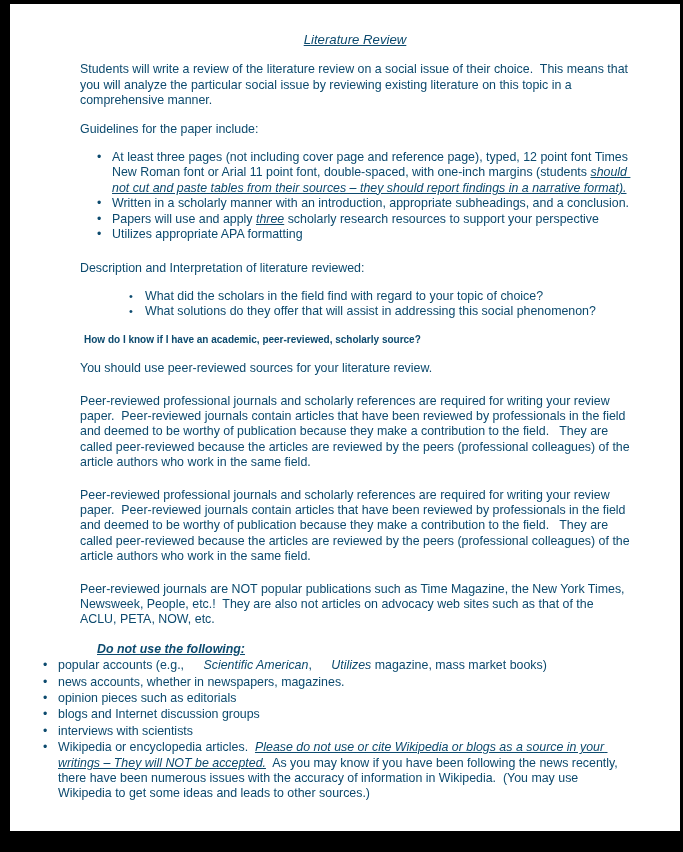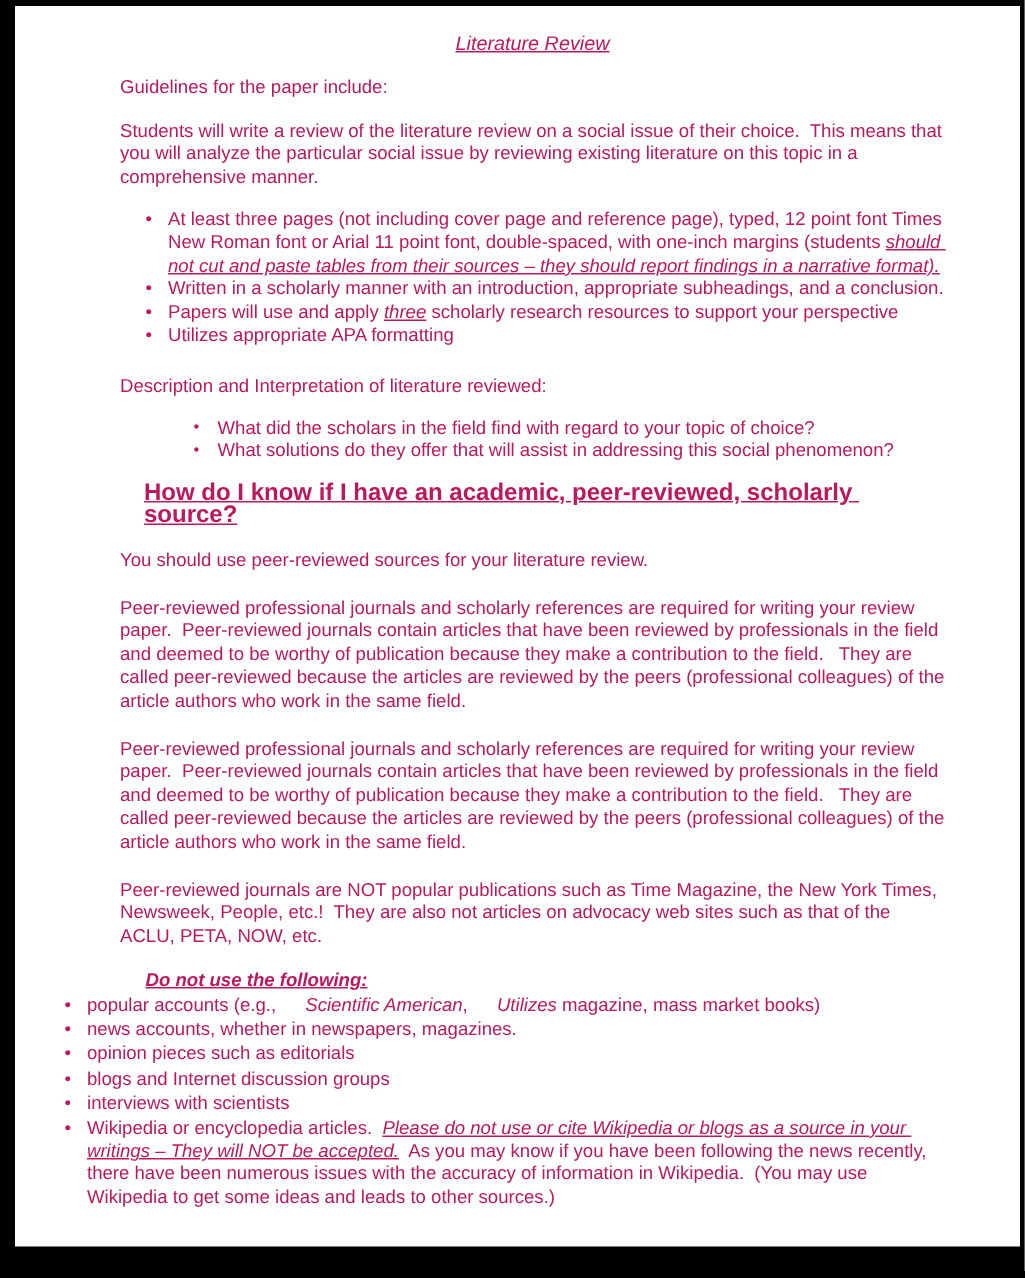--- a/index.html
+++ b/index.html
@@ -15,10 +15,10 @@
     position: absolute;
     left: 10px; top: 4px; right: 3px; bottom: 21px;
     background: #ffffff;
-    color: #be185d;
+    color: #0c4a6e;
     font-size: 12.4px;
     line-height: 15.4px;
-    padding: 17px 50px 8px 70px;
+    padding: 28px 50px 8px 70px;
     overflow: hidden;
   }
   p, li, h1, h2 { white-space: pre-wrap; font-weight: normal; }

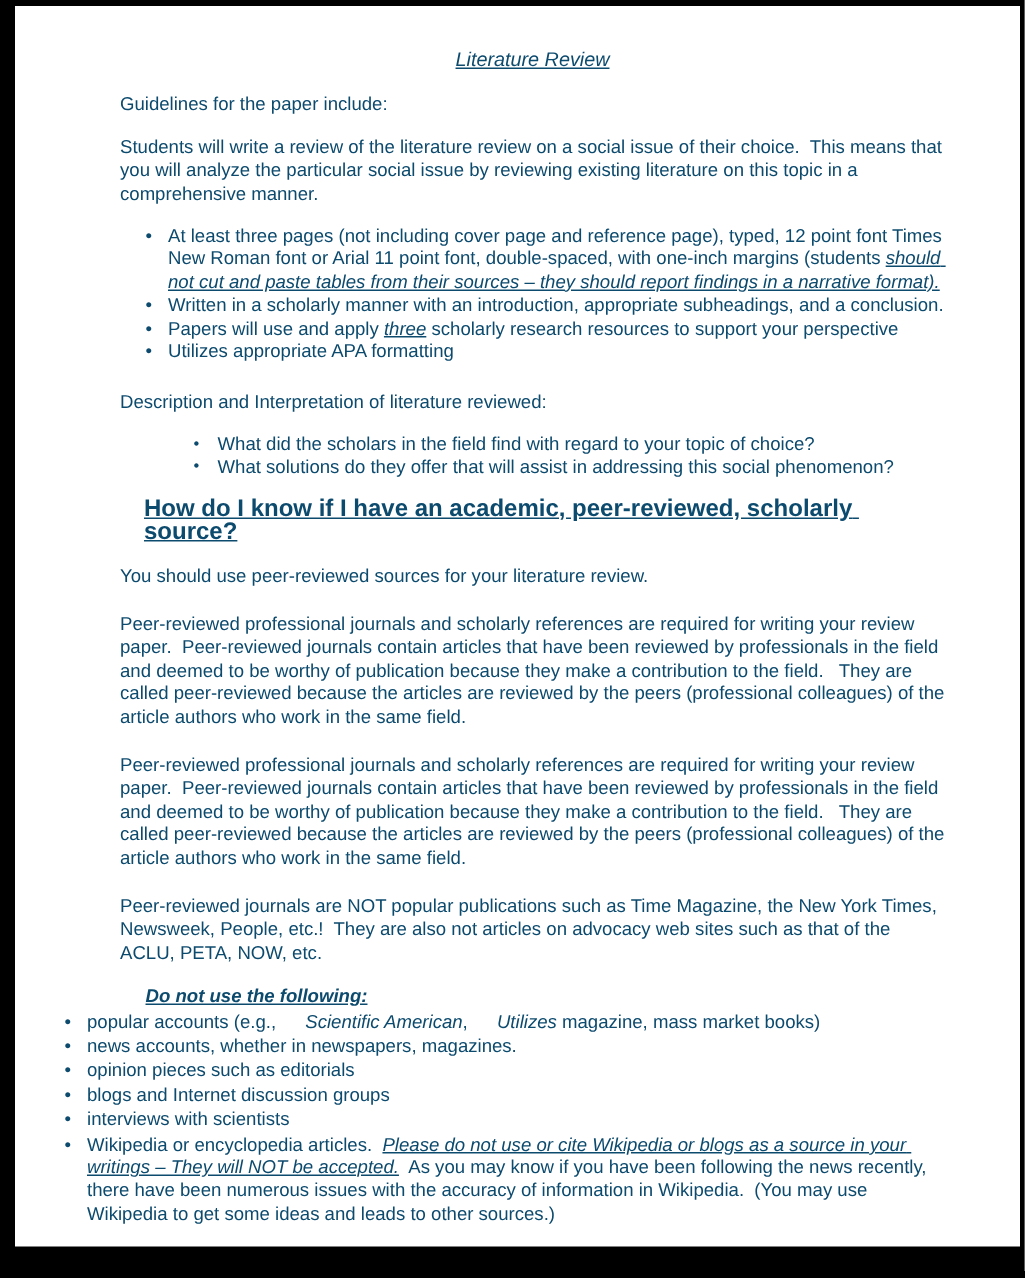--- a/index.html
+++ b/index.html
@@ -74,9 +74,9 @@
 
     <h1 class="title">Literature Review</h1>
 
+    <p>Students will write a review of the literature review on a social issue of their choice.  This means that you will analyze the particular social issue by reviewing existing literature on this topic in a comprehensive manner.</p>
+
     <p>Guidelines for the paper include:</p>
-
-    <p>Students will write a review of the literature review on a social issue of their choice.  This means that you will analyze the particular social issue by reviewing existing literature on this topic in a comprehensive manner.</p>
 
     <ul class="main-list">
       <li><span>At least three pages (not including cover page and reference page), typed, 12 point font Times New Roman font or Arial 11 point font, double-spaced, with one-inch margins (students </span><span class="iu">should not cut and paste tables from their sources – they should report findings in a narrative format).</span></li>

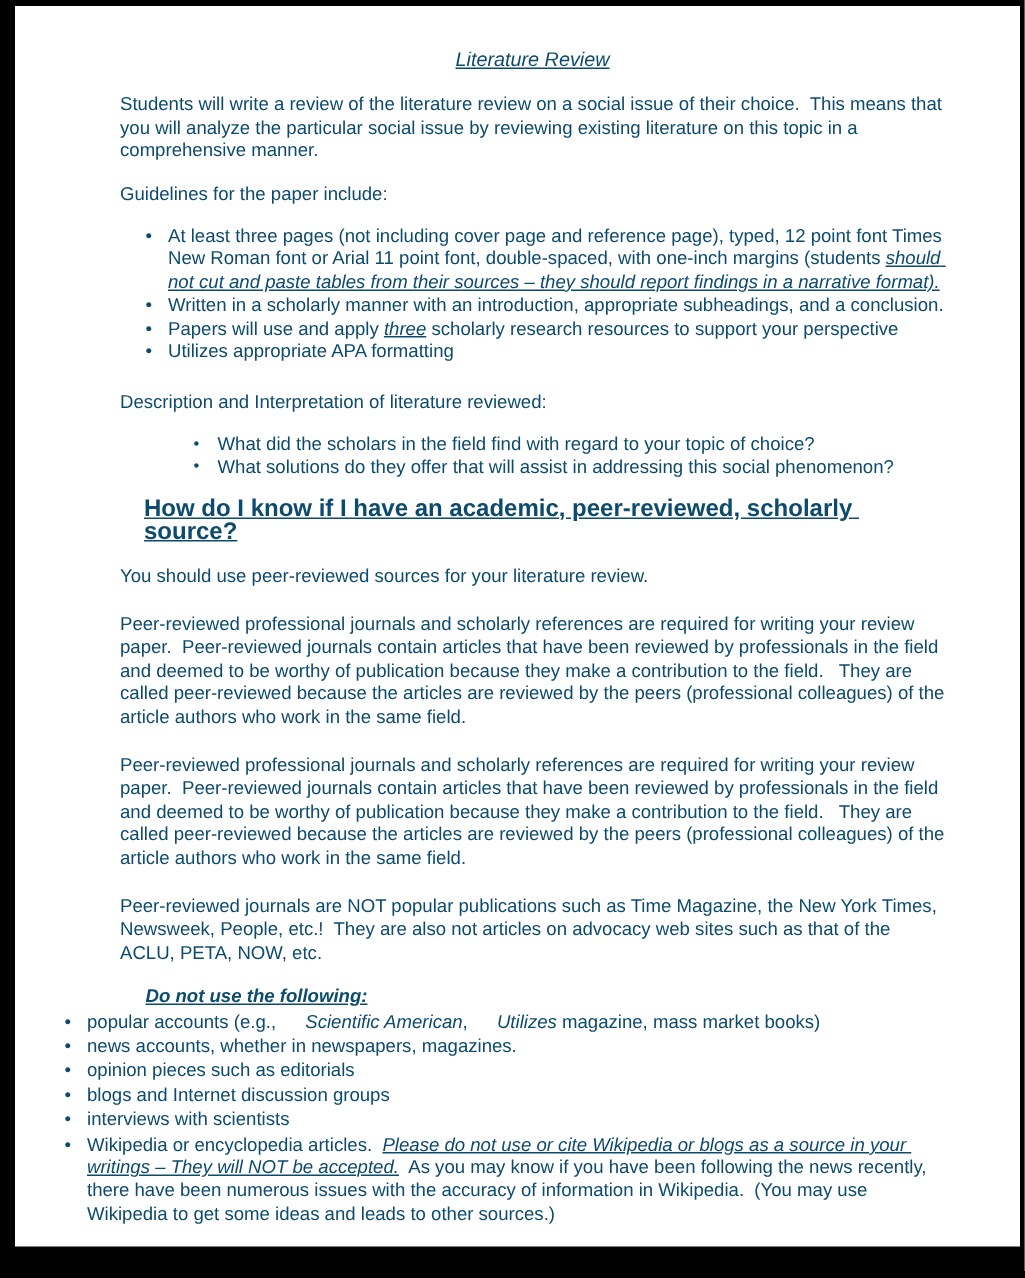--- a/index.html
+++ b/index.html
@@ -44,10 +44,9 @@
   .sub-list li::before { content: "\2022"; position: absolute; left: 2px; font-size: 11px; }
 
   .section-heading {
-    font-size: 16px;
+    font-size: 10px;
     font-weight: bold;
-    text-decoration: underline;
-    margin: 3px 0 14px 16px;
+    margin: 3px 0 14px 4px;
   }
   .gap-lg { margin-bottom: 17px; }
   .tight { margin-bottom: 14px; }

